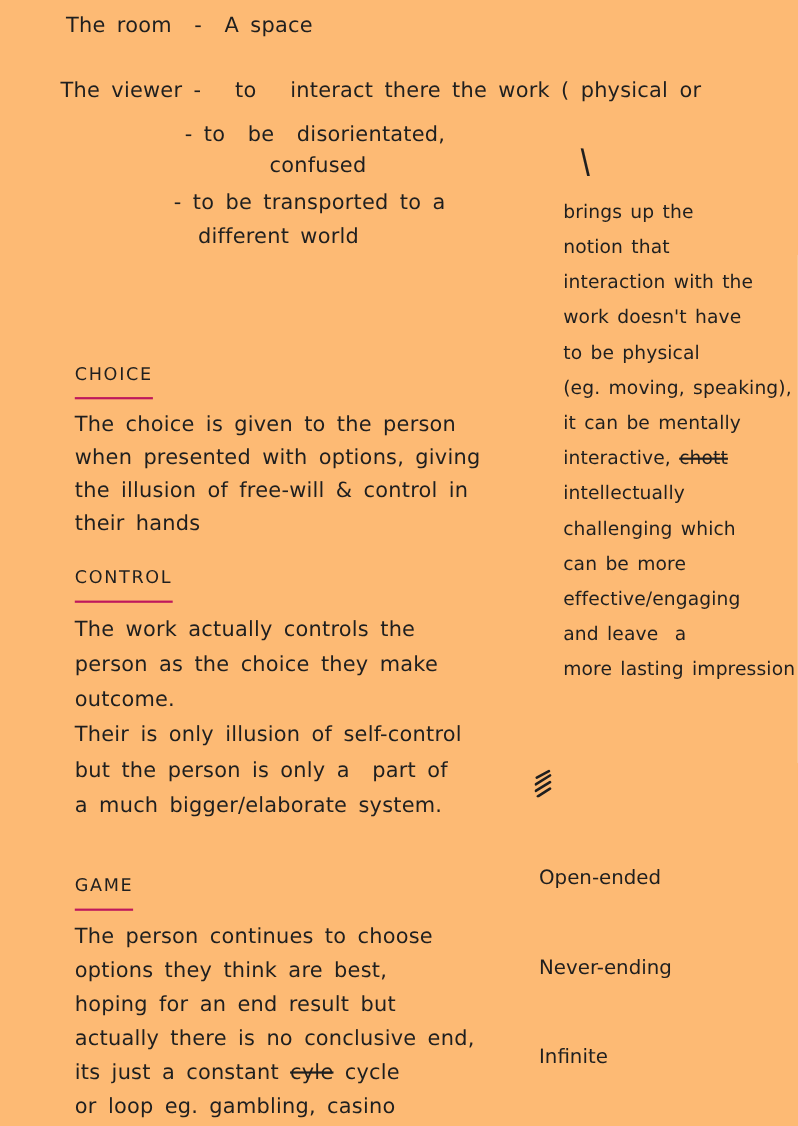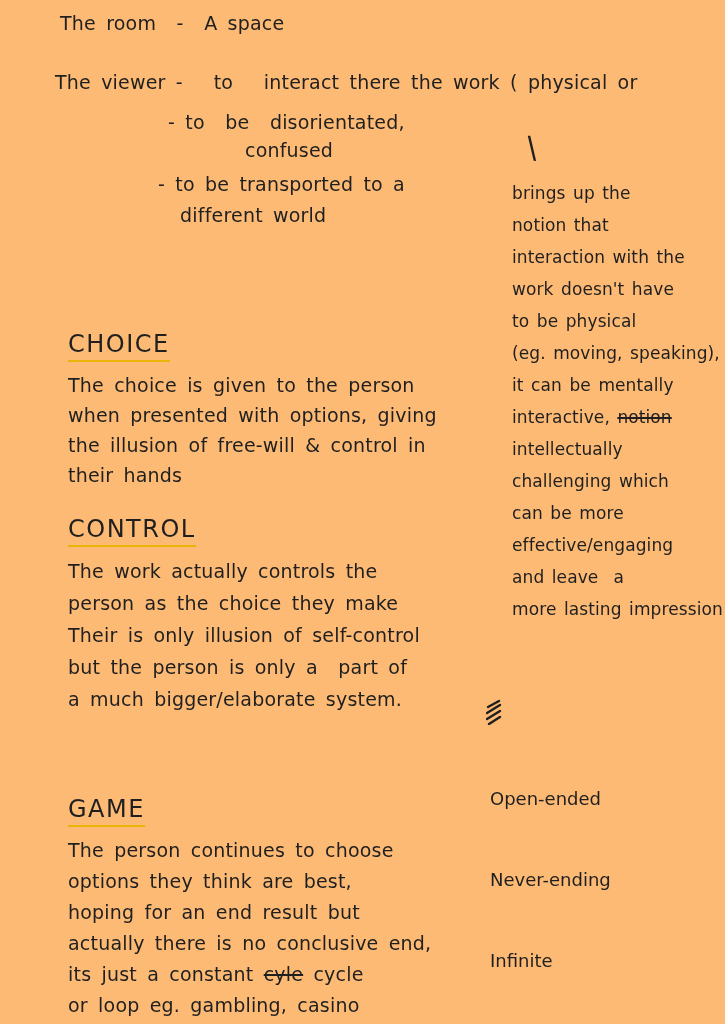--- a/index.html
+++ b/index.html
@@ -28,10 +28,10 @@
   .block .line { white-space: pre; }
 
   .heading {
-    font-size: 24px;
+    font-size: 16px;
     letter-spacing: 1.5px;
-    border-bottom: 2px solid #eab308;
-    padding-bottom: 2px;
+    border-bottom: 2px solid #be185d;
+    padding-bottom: 12px;
     display: inline-block;
   }
 

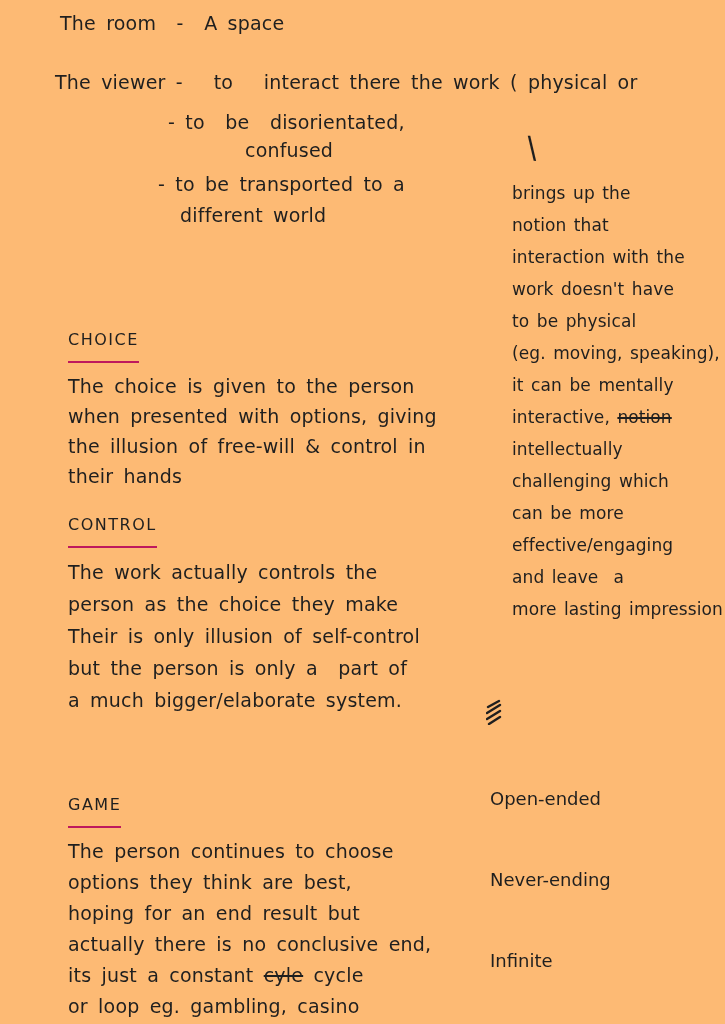--- a/index.html
+++ b/index.html
@@ -93,7 +93,7 @@
     <div class="line">to be physical</div>
     <div class="line">(eg. moving, speaking),</div>
     <div class="line">it can be mentally</div>
-    <div class="line"><span>interactive, </span><s>notion</s></div>
+    <div class="line"><span>interactive, </span><s>chott</s></div>
     <div class="line">intellectually</div>
     <div class="line">challenging which</div>
     <div class="line">can be more</div>

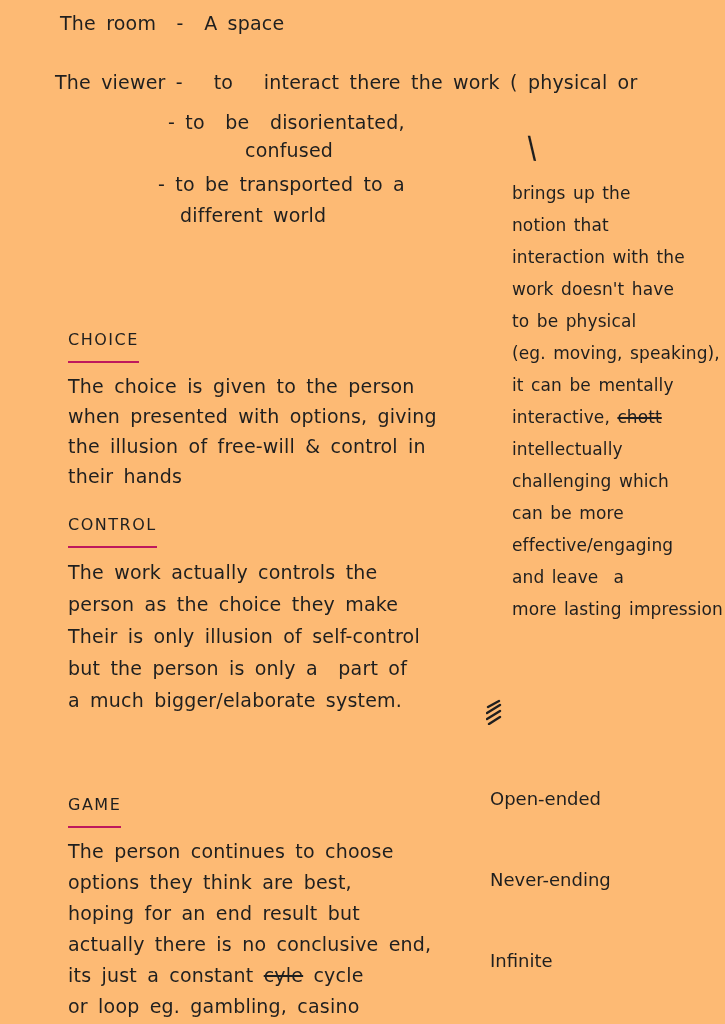--- a/index.html
+++ b/index.html
@@ -117,6 +117,7 @@
     <div class="section-lines">
       <div class="line">The work actually controls the</div>
       <div class="line">person as the choice they make</div>
+      <div class="line">outcome.</div>
       <div class="line">Their is only illusion of self-control</div>
       <div class="line">but the person is only a  part of</div>
       <div class="line">a much bigger/elaborate system.</div>

